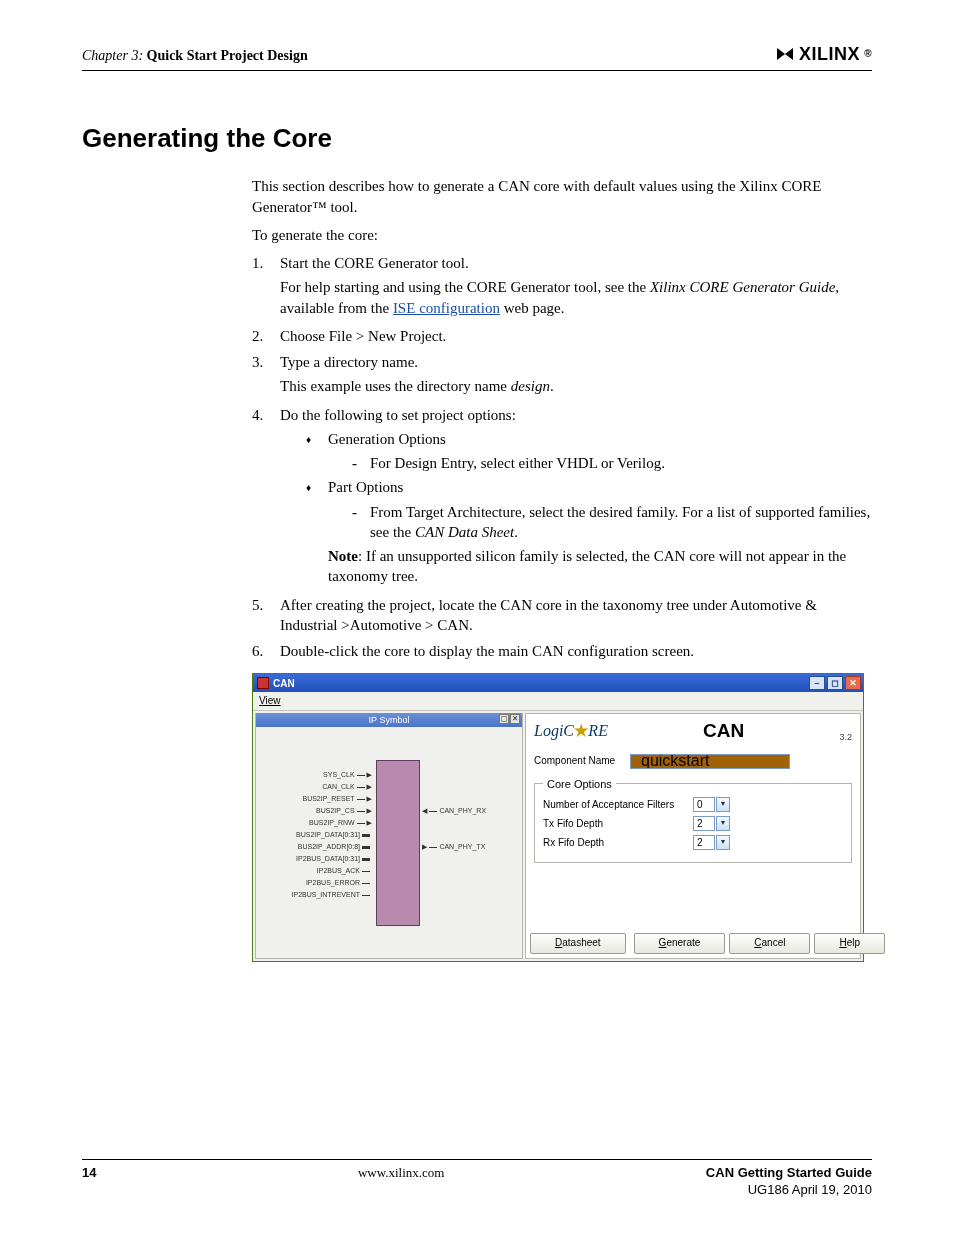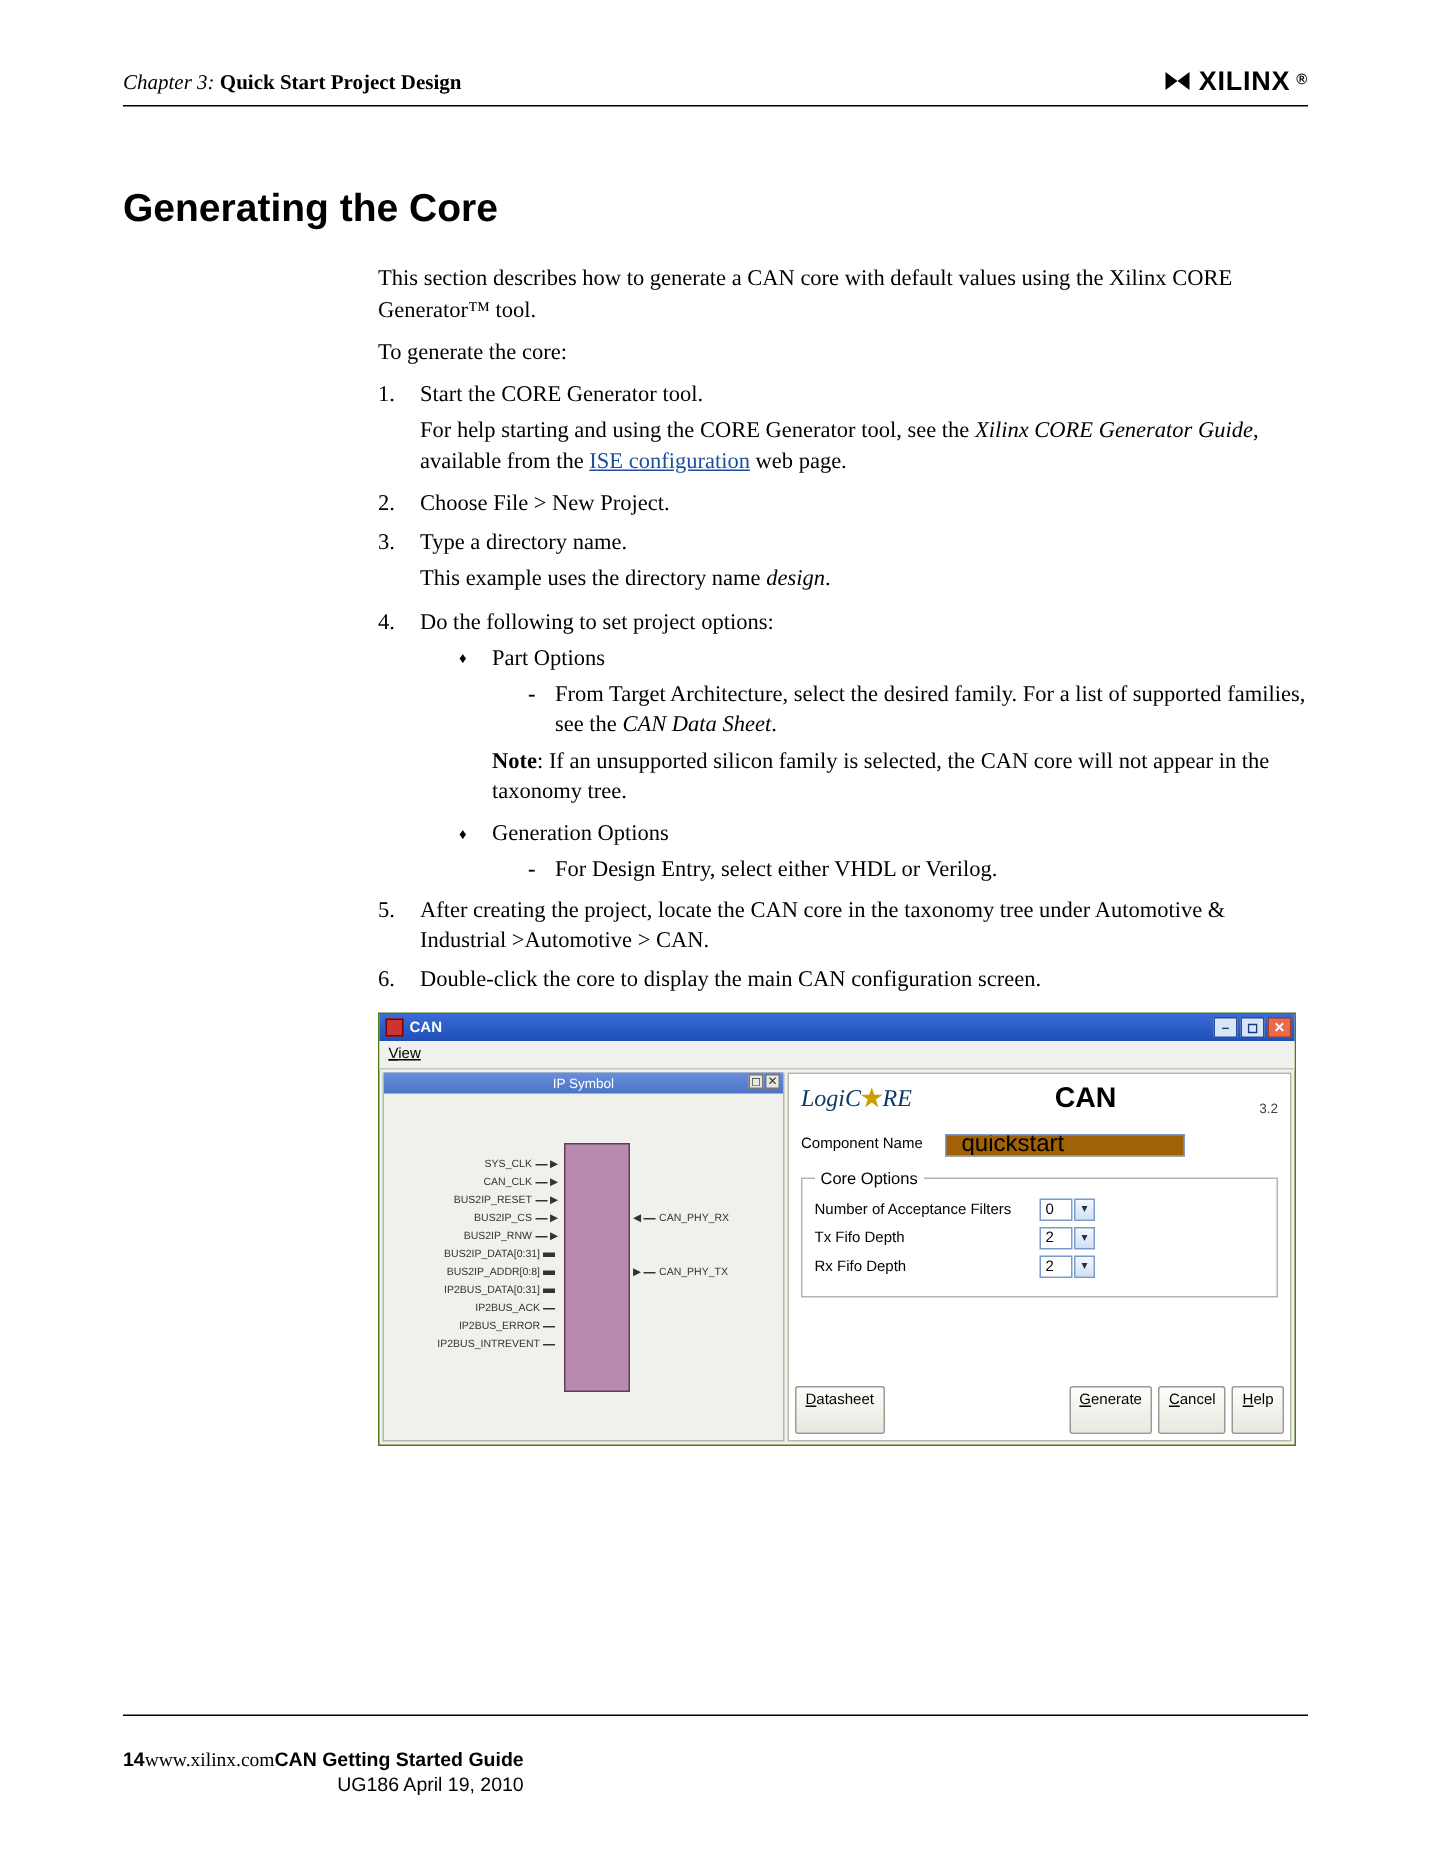--- a/index.html
+++ b/index.html
@@ -350,6 +350,12 @@
         <span>Do the following to set project options:</span>
         <ul class="diamond">
           <li>
+            <span>Generation Options</span>
+            <ul class="dash">
+              <li>For Design Entry, select either VHDL or Verilog.</li>
+            </ul>
+          </li>
+          <li>
             <span>Part Options</span>
             <ul class="dash">
               <li>
@@ -359,12 +365,6 @@
             <p class="note">
               <b>Note</b><span>: If an unsupported silicon family is selected, the CAN core will not appear in the taxonomy tree.</span>
             </p>
-          </li>
-          <li>
-            <span>Generation Options</span>
-            <ul class="dash">
-              <li>For Design Entry, select either VHDL or Verilog.</li>
-            </ul>
           </li>
         </ul>
       </li>

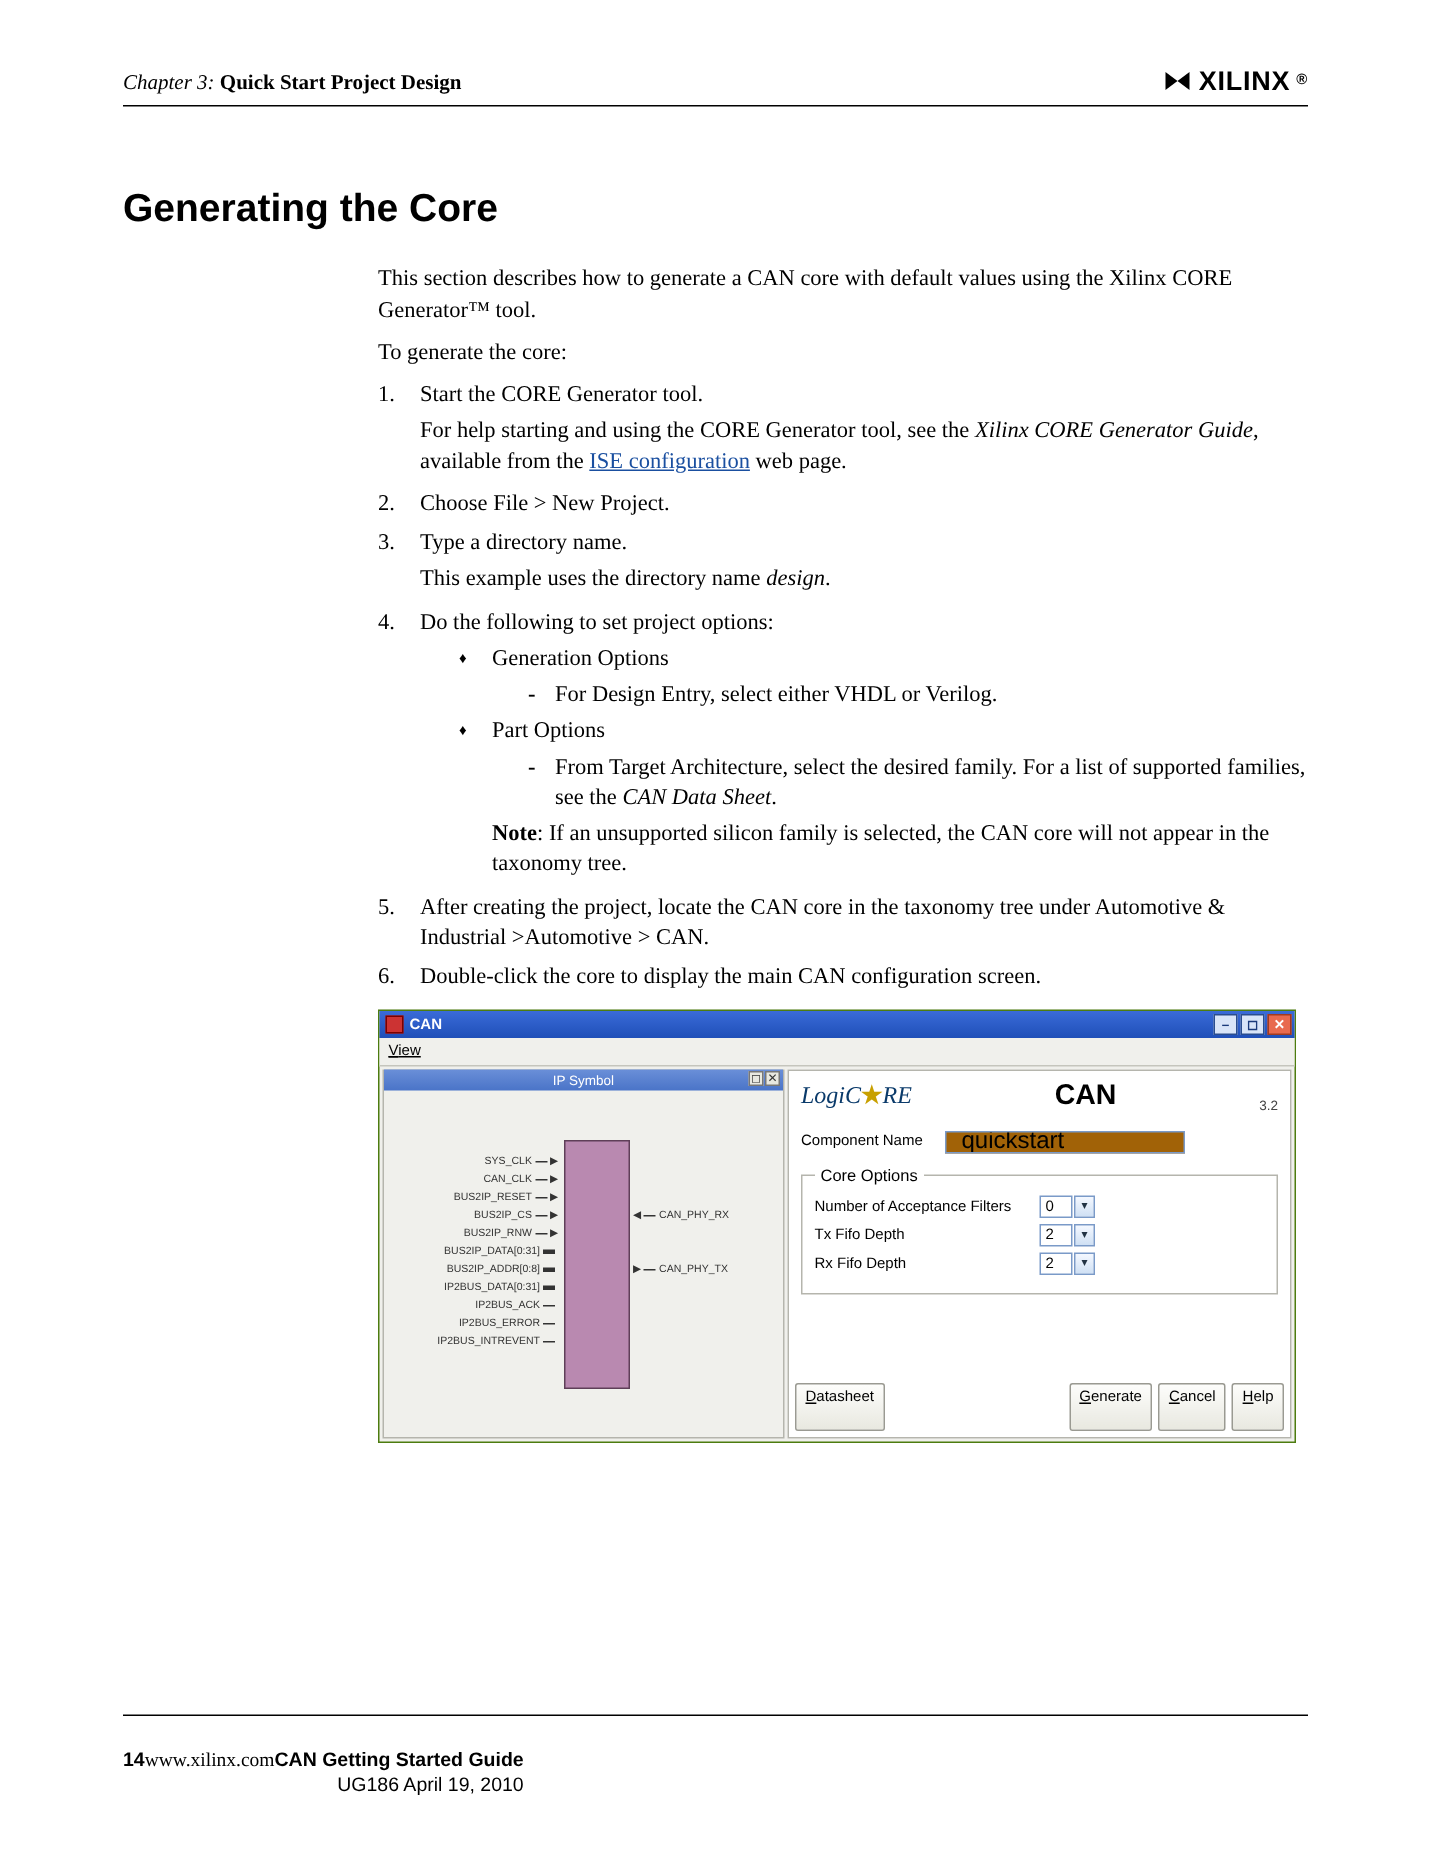--- a/index.html
+++ b/index.html
@@ -265,8 +265,8 @@
   .rp-footer .btn {
     border: 1px solid #9a9a92;
     background: linear-gradient(#fdfdfb, #e8e8e0);
-    height: 32px;
-    padding: 0 6px;
+    height: 21px;
+    padding: 0 24px;
     font-size: 10px;
     line-height: 18px;
     border-radius: 2px;

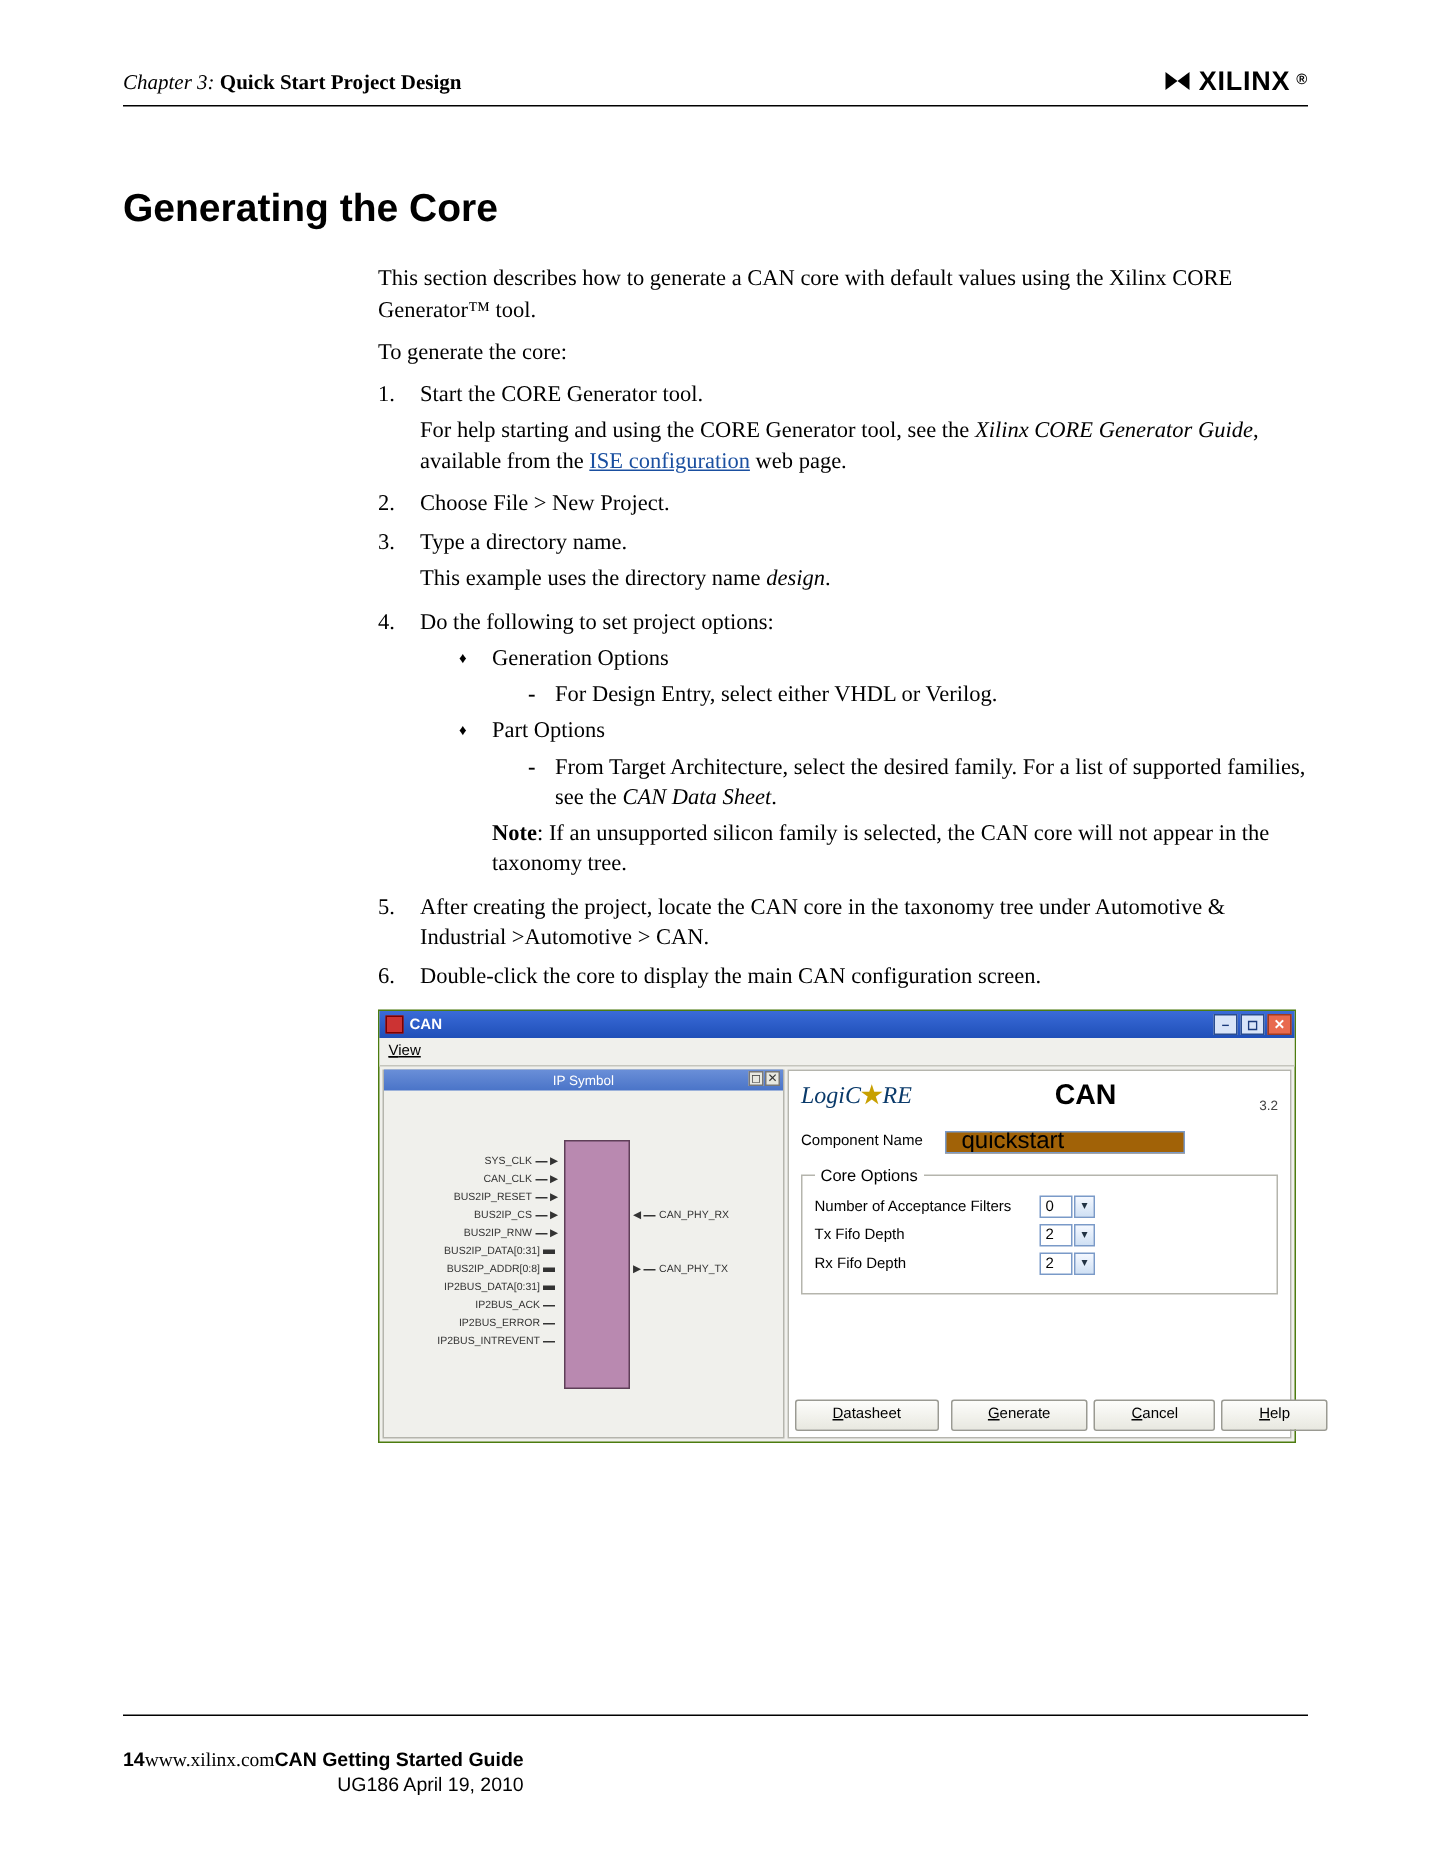--- a/index.html
+++ b/index.html
@@ -293,8 +293,9 @@
     left: 82px; right: 82px;
     bottom: 36px;
     border-top: 1px solid #000;
-    padding-top: 20px;
+    padding-top: 4px;
     display: flex;
+    justify-content: space-between;
     font-size: 13px;
     font-family: Arial, Helvetica, sans-serif;
   }

